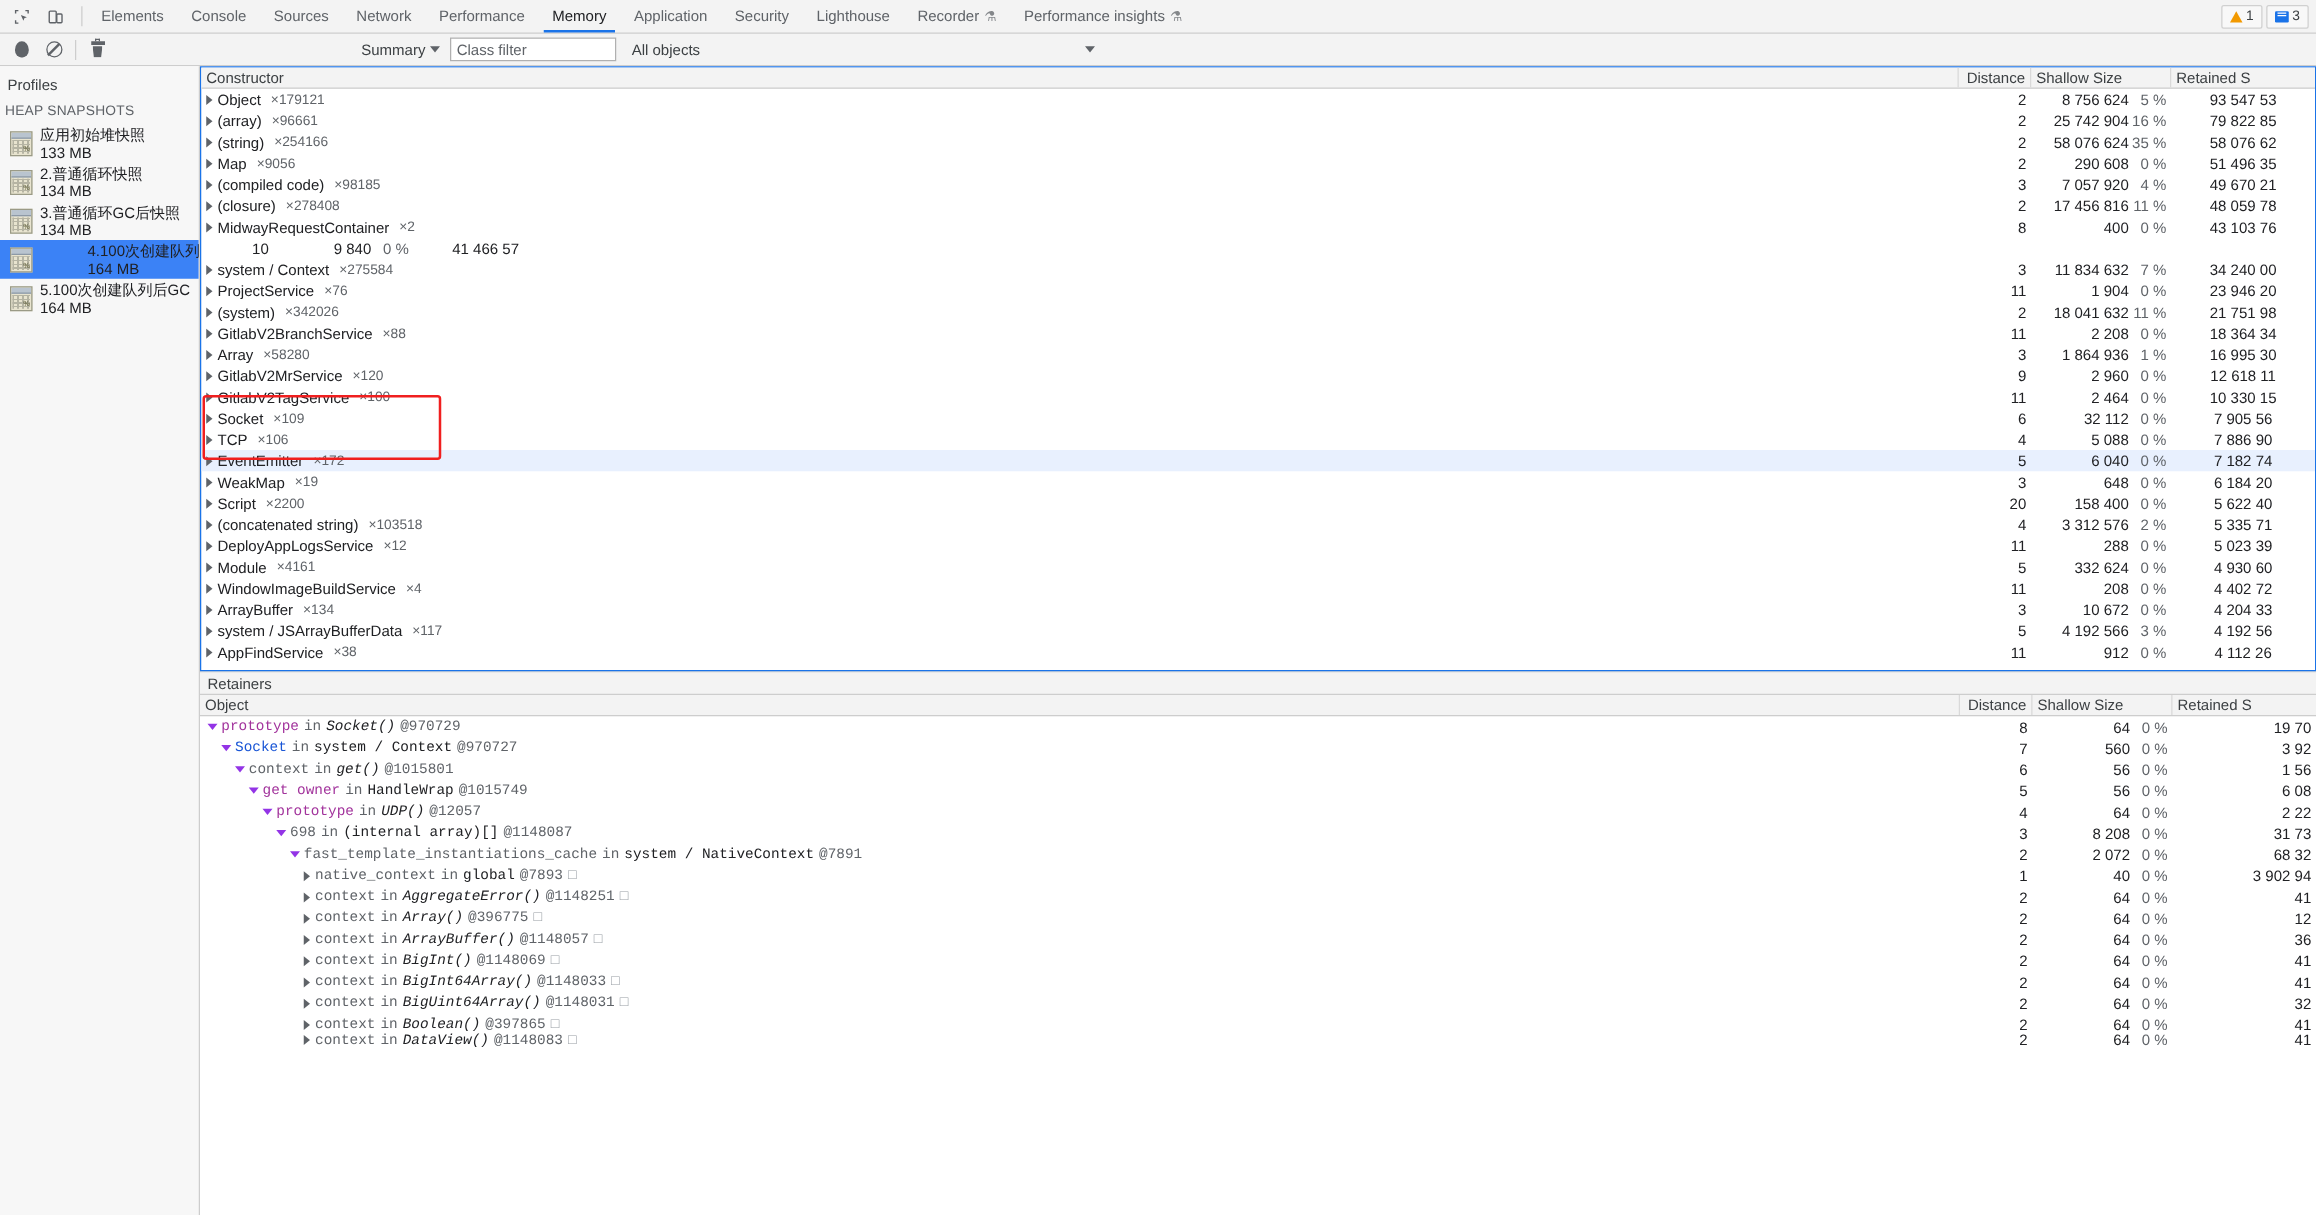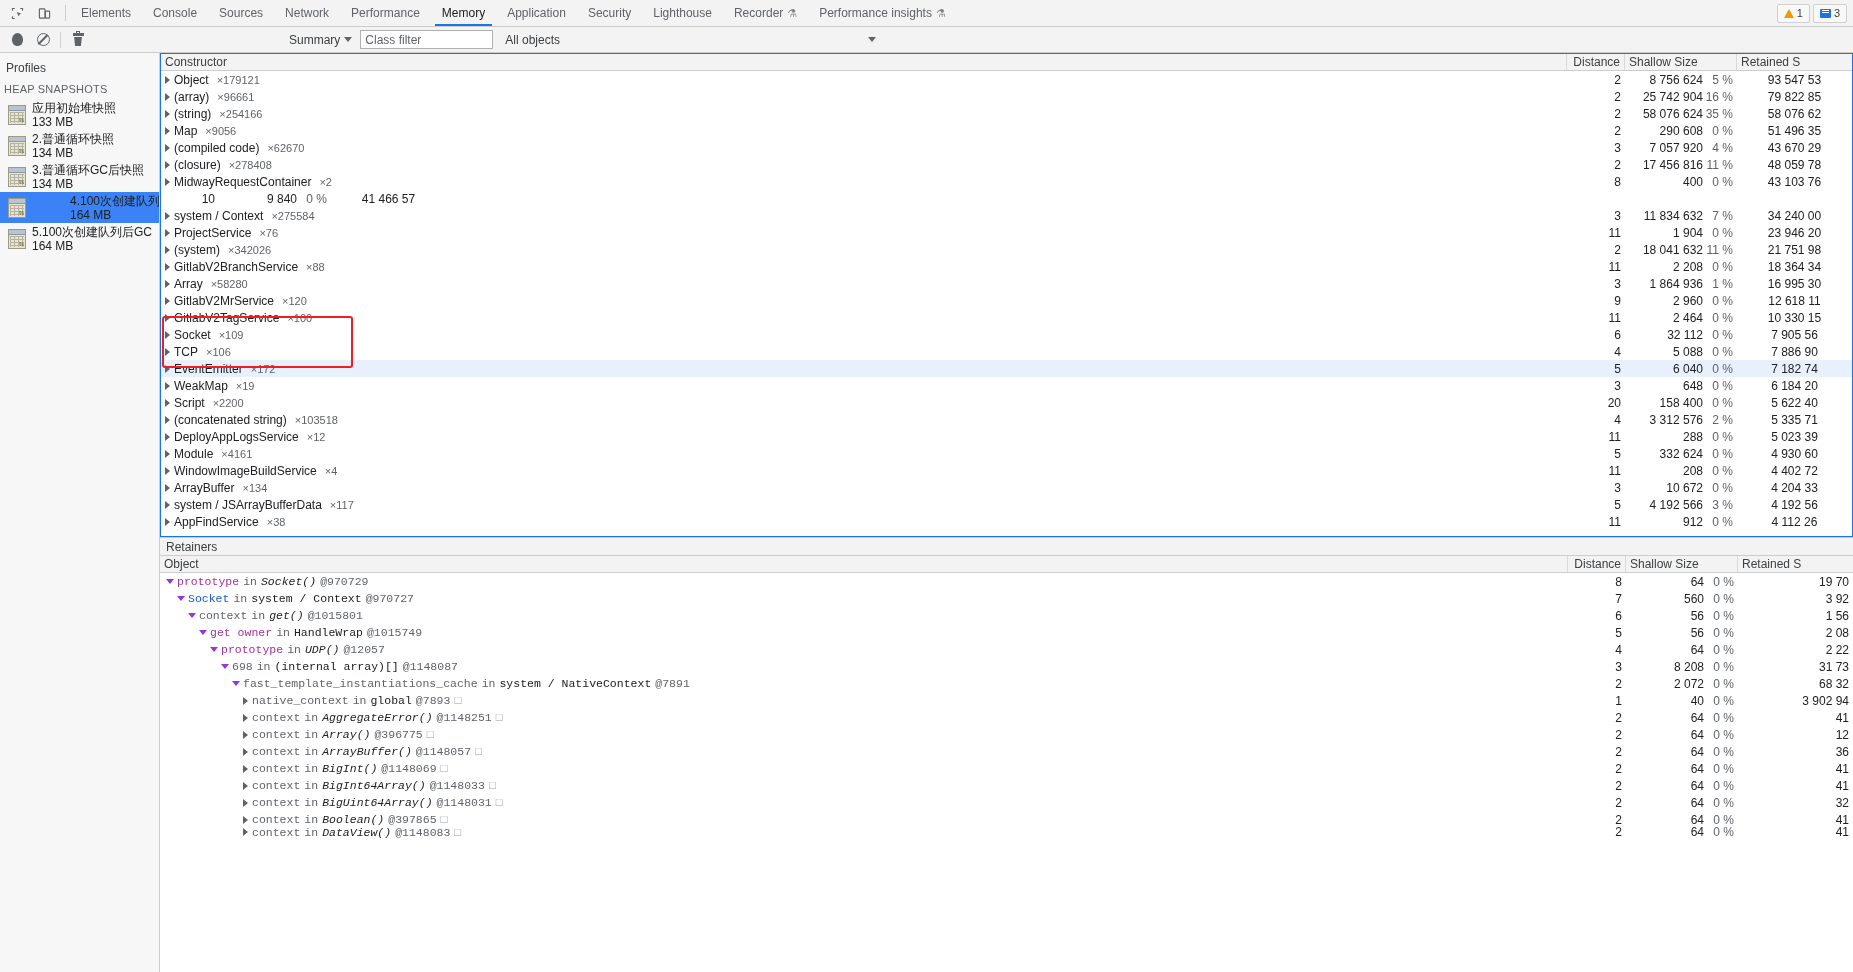--- a/index.html
+++ b/index.html
@@ -631,7 +631,7 @@
             <div class="gr-cell col-ctor">
               <span class="tri"></span>
               <span class="ctor-name">(compiled code)</span>
-              <span class="ctor-count">×62670</span>
+              <span class="ctor-count">×98185</span>
             </div>
             <div class="gr-cell col-dist num">3</div>
             <div class="gr-cell col-shal">

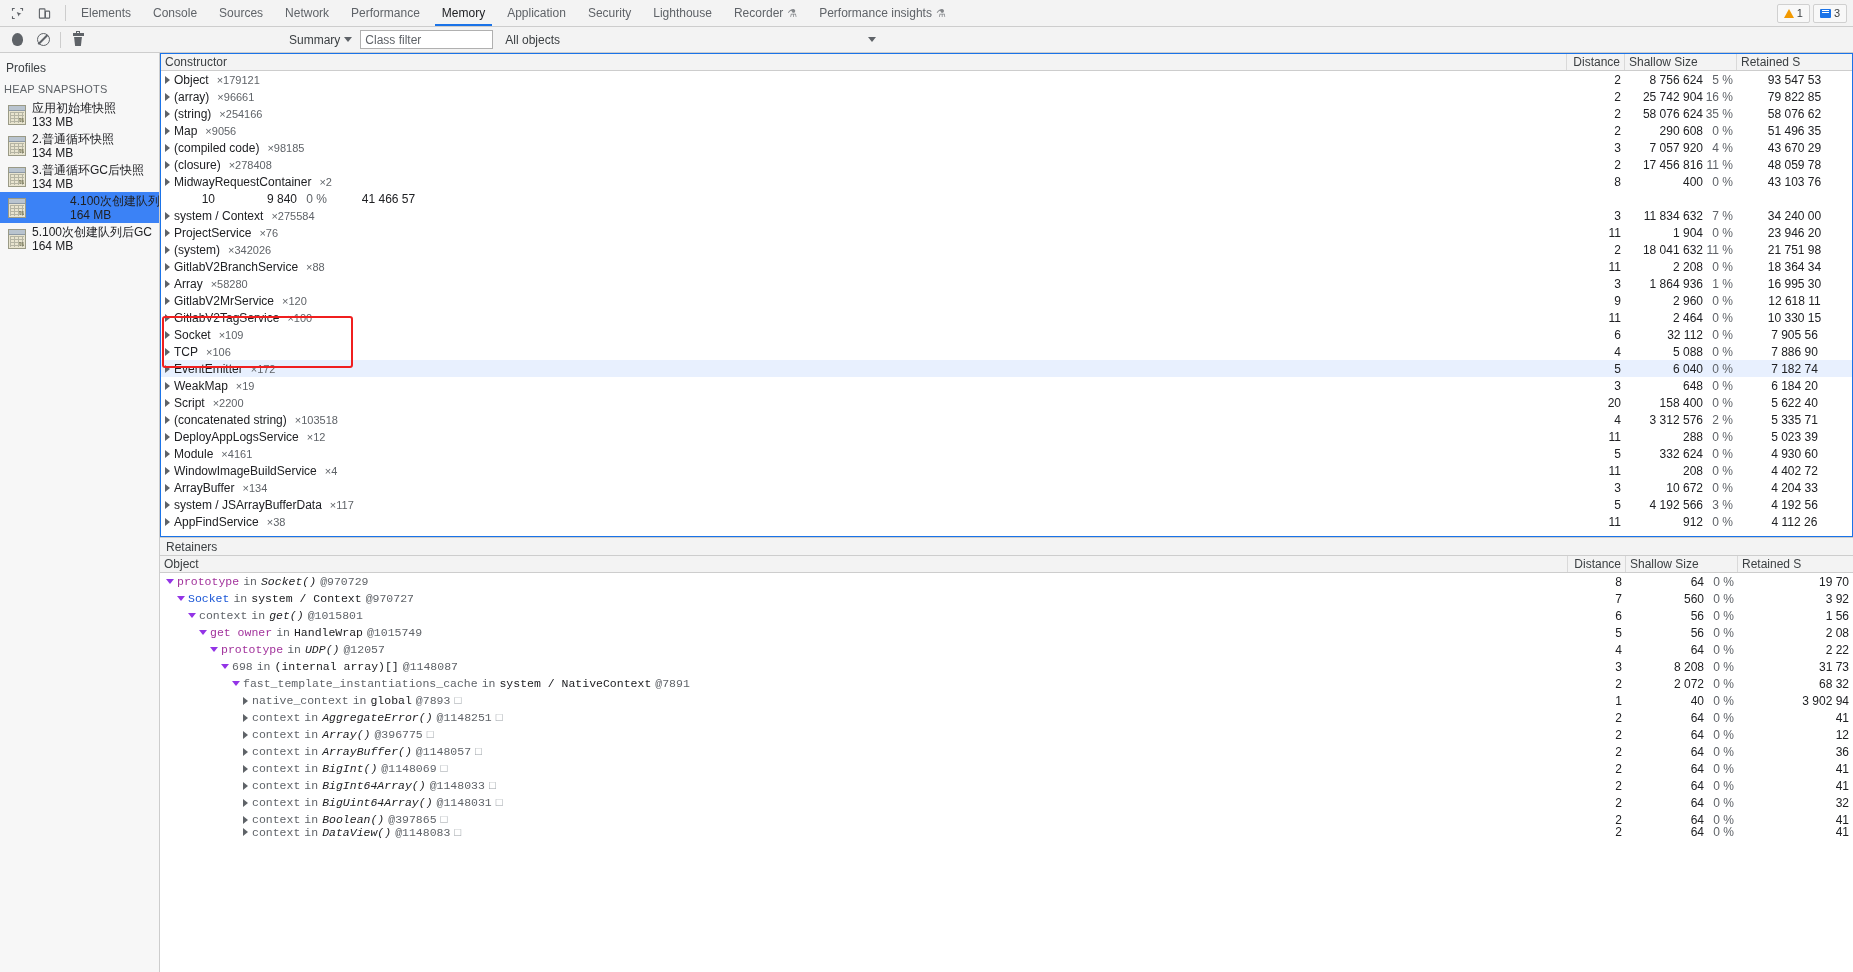--- a/index.html
+++ b/index.html
@@ -639,7 +639,7 @@
               <span class="shal-pct">4 %</span>
             </div>
             <div class="gr-cell col-ret">
-              <span class="ret-val">43 670 29</span>
+              <span class="ret-val">49 670 21</span>
             </div>
           </div>
           <div class="grid-row">

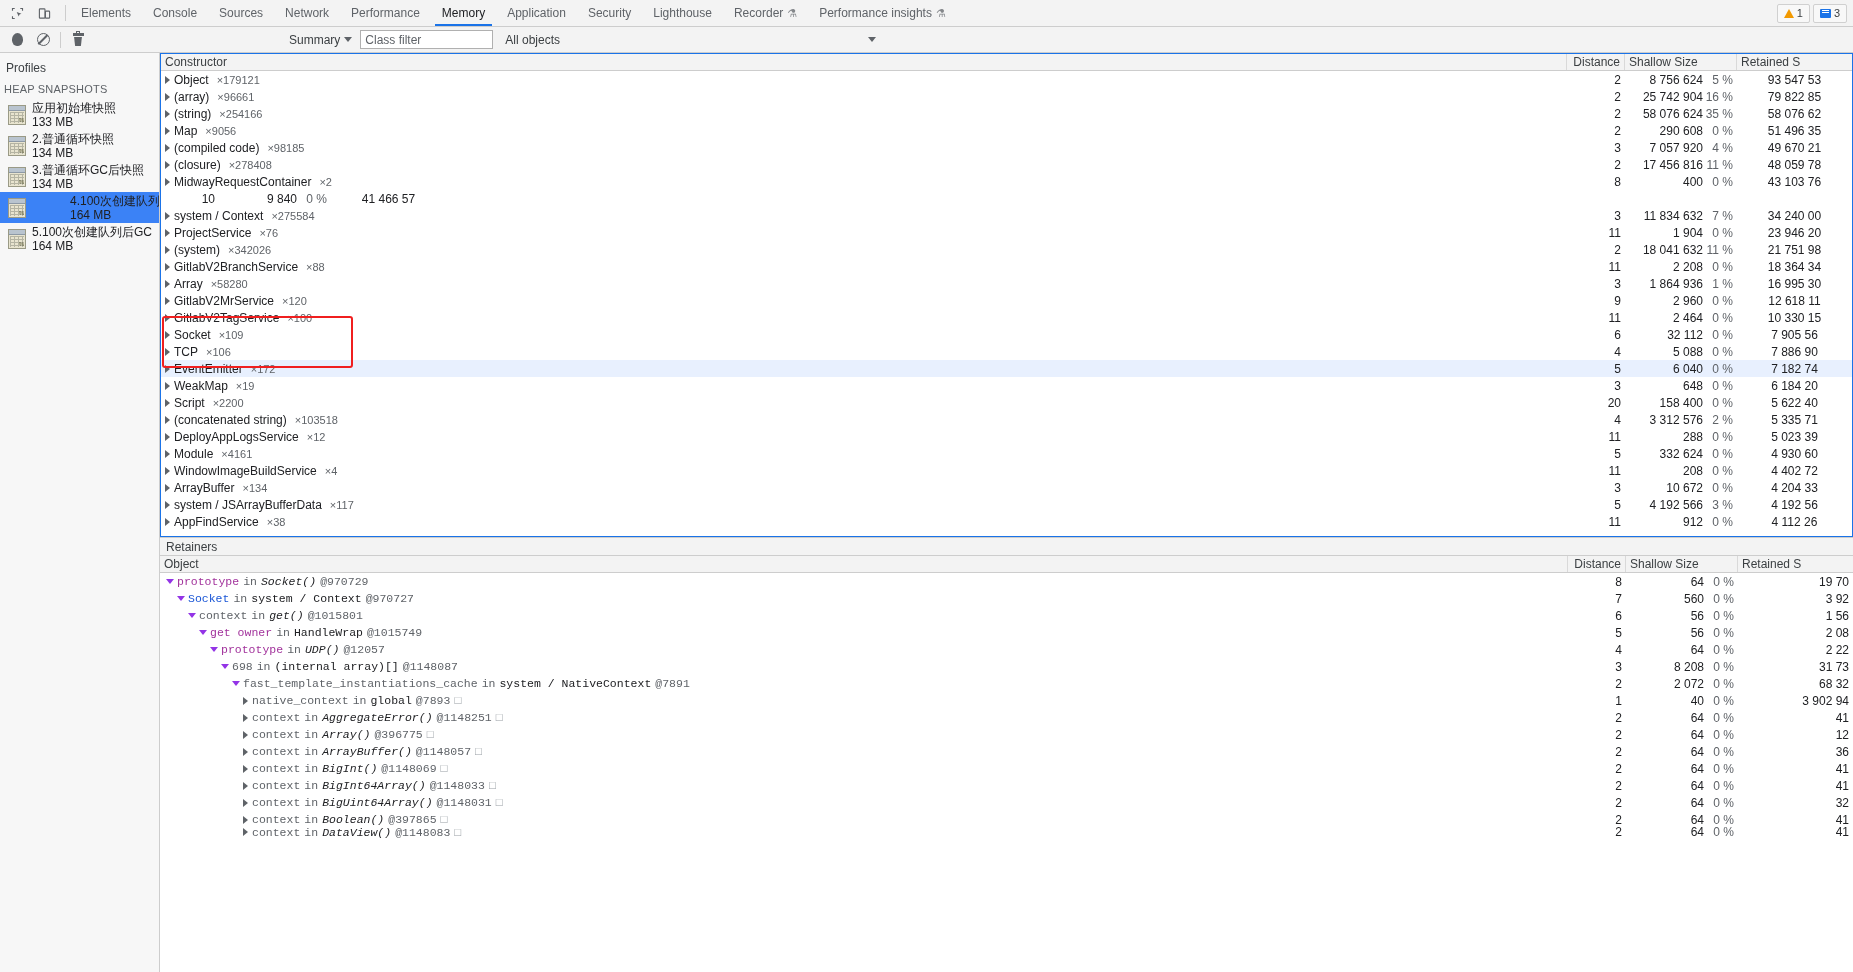--- a/index.html
+++ b/index.html
@@ -1057,7 +1057,7 @@
               <span class="v">56</span>
               <span class="p">0 %</span>
             </div>
-            <div class="ret-ret">2 08</div>
+            <div class="ret-ret">6 08</div>
           </div>
           <div class="ret-row">
             <div class="ret-obj-cell">

